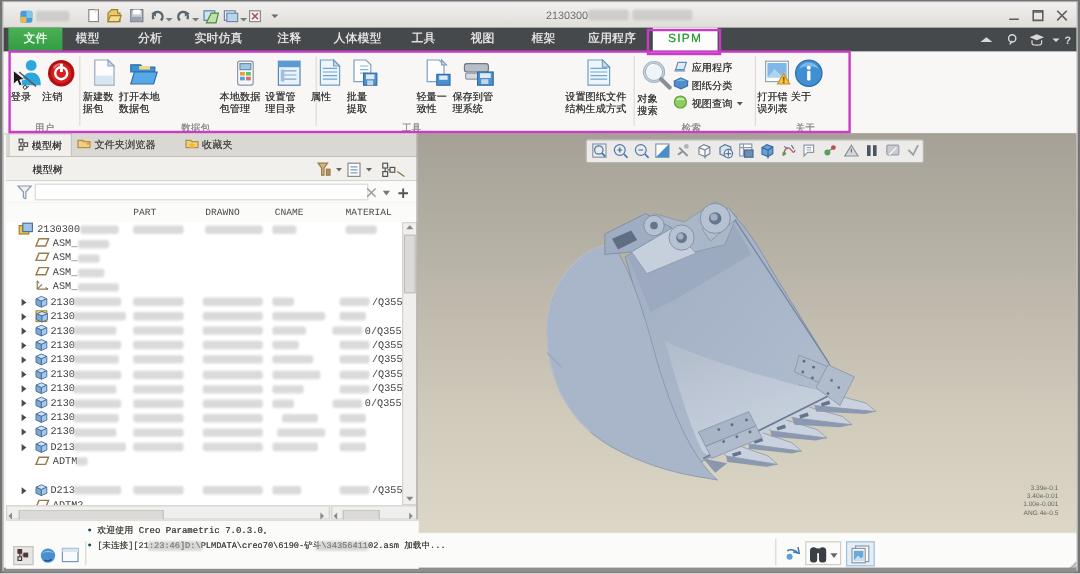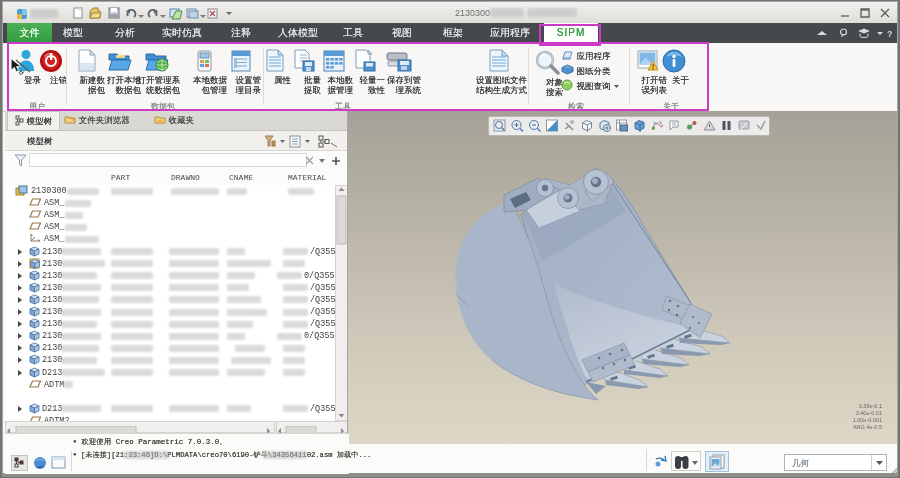--- a/index.html
+++ b/index.html
@@ -9,7 +9,7 @@
 #tabs{position:absolute;left:0;top:21px;width:100%;height:20px;background:#46494c}
 .tab{position:absolute;top:0;height:20px;line-height:20px;color:#e6e6e6;font-size:10px;text-align:center;text-shadow:0 0 .6px currentColor}
 #ribbon{position:absolute;left:0;top:41px;width:100%;height:68px;background:#f8f7f5;border-bottom:1px solid #cbc9c5}
-.rbtn{position:absolute;top:6px;text-align:right;font-size:8.5px;line-height:9.5px;color:#3c3c3c}
+.rbtn{position:absolute;top:6px;text-align:left;font-size:8.5px;line-height:9.5px;color:#3c3c3c}
 .rbtn svg{display:block;margin:0 auto 3px}
 .gsep{position:absolute;top:4px;width:1px;height:58px;background:#dddbd7}
 .glab{position:absolute;top:58px;font-size:8px;color:#8a8a88;text-align:center}

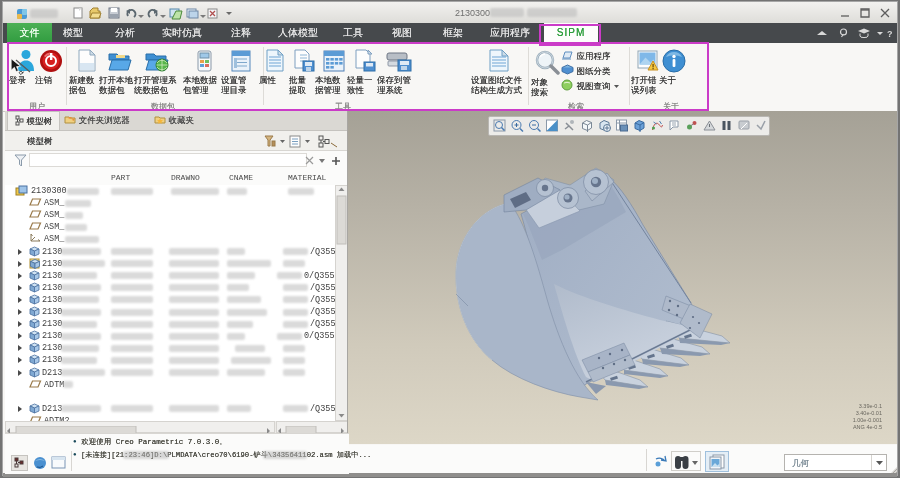--- a/index.html
+++ b/index.html
@@ -137,12 +137,6 @@
             <path d="M1 21 l3-10 h19 l-3 10z" fill="#58a8e8" stroke="#2a6ea8"></path>
             <rect x="8" y="6" width="9" height="3" fill="#f2d98a"></rect>
           </svg>打开本地<br>数据包</div>
- <div class="rbtn cjk" style="left:131px;width:46px"><svg width="24" height="24">
-            <path d="M1 5 h8 l2 2 h10 v4 h-20z" fill="#3f8fd2" stroke="#2a6ea8"></path>
-            <path d="M1 21 l3-10 h19 l-3 10z" fill="#58a8e8" stroke="#2a6ea8"></path>
-            <circle cx="17" cy="16" r="6" fill="#57b64a" stroke="#2f7f2f"></circle>
-            <path d="M12 14 a6 6 0 0 1 10 0 M12 18 a6 6 0 0 0 10 0 M17 10 v12 M11.5 16 h11" stroke="#cfeac0" stroke-width=".8" fill="none"></path>
-          </svg>打开管理系<br>统数据包</div>
  <div class="rbtn cjk" style="left:180px;width:44px"><svg width="22" height="24">
             <rect x="4" y="2" width="13" height="20" rx="2" fill="#f5f8fa" stroke="#8a98a8"></rect>
             <rect x="6" y="4" width="9" height="5" fill="#9fc8e8" stroke="#6f8fa8"></rect>

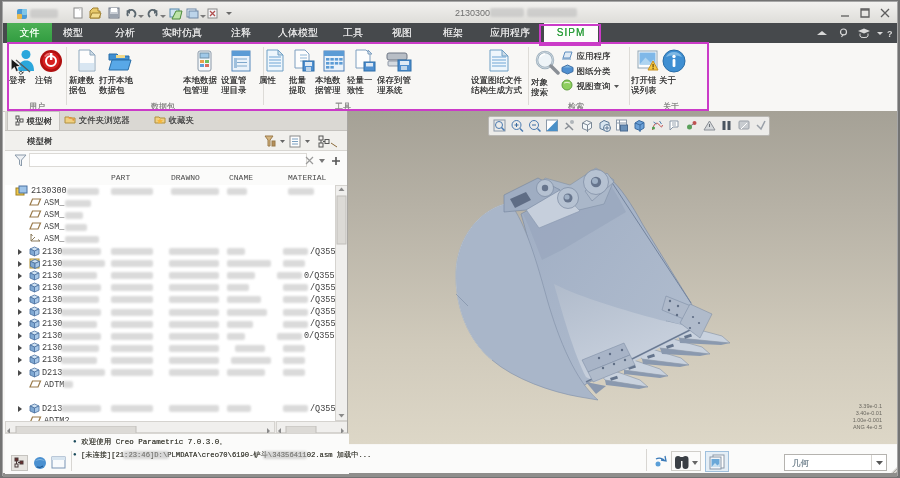--- a/index.html
+++ b/index.html
@@ -165,22 +165,6 @@
             <rect x="11" y="13" width="7" height="4" fill="#dfeaf5"></rect>
             <rect x="12" y="18" width="5" height="4" fill="#bfd5ea"></rect>
           </svg>批量<br>提取</div>
- <div class="rbtn cjk" style="left:312px;width:38px"><svg width="22" height="24">
-            <rect x="1" y="2" width="20" height="20" fill="#eaf2fa" stroke="#4f7fb5"></rect>
-            <rect x="1" y="2" width="20" height="5" fill="#5b9bd5"></rect>
-            <g fill="#5b9bd5">
-              <rect x="3" y="9" width="3.4" height="2.6"></rect>
-              <rect x="7.4" y="9" width="3.4" height="2.6"></rect>
-              <rect x="11.8" y="9" width="3.4" height="2.6"></rect>
-              <rect x="16.2" y="9" width="3.4" height="2.6"></rect>
-              <rect x="3" y="13" width="3.4" height="2.6"></rect>
-              <rect x="7.4" y="13" width="3.4" height="2.6"></rect>
-              <rect x="11.8" y="13" width="3.4" height="2.6"></rect>
-              <rect x="16.2" y="13" width="3.4" height="2.6"></rect>
-              <rect x="3" y="17" width="3.4" height="2.6"></rect>
-              <rect x="7.4" y="17" width="3.4" height="2.6"></rect>
-            </g>
-          </svg>本地数<br>据管理</div>
  <div class="rbtn cjk" style="left:374px;width:44px"><svg width="26" height="24">
             <rect x="1" y="4" width="20" height="7" rx="2" fill="#b8bec6" stroke="#6f7785"></rect>
             <rect x="2" y="12" width="18" height="5" rx="1" fill="#d5dae0" stroke="#8f97a5"></rect>

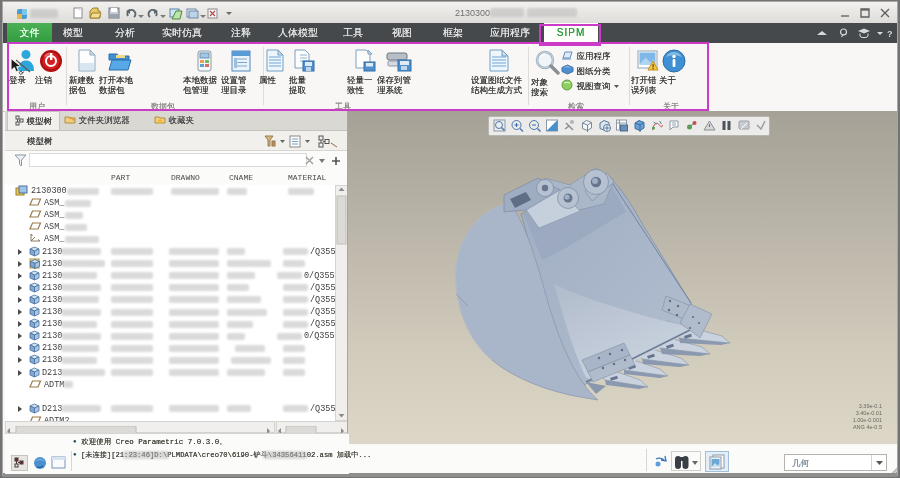--- a/index.html
+++ b/index.html
@@ -728,12 +728,6 @@
           <rect x="2.5" y="5" width="8" height="8" fill="#6aa8d8"></rect>
           <path d="M2.5 13 l3.5-4 2.5 2.5 2-2 0 3.5z" fill="#c8e0f0"></path>
         </svg>
- <div class="a" style="left:779px;top:9px;width:103px;height:17px;background:#fff;border:1px solid #b5b3af;box-sizing:border-box">
-   <span class="a cjk" style="left:7px;top:3px;font-size:8.5px;color:#7a8a95">几何</span>
-   <div class="a" style="left:86px;top:0;width:15px;height:15px;border-left:1px solid #d5d3cf"><svg width="15" height="15">
-              <path d="M4 6 l3.5 4 3.5-4z" fill="#555"></path>
-            </svg></div>
- </div>
  <svg class="a" style="left:884px;top:21px" width="10" height="10">
           <path d="M8 1 v7 h-7z" fill="#d8d6d2"></path>
           <path d="M8 3 l-5 5 M8 6 l-2 2" stroke="#a8a6a2"></path>

